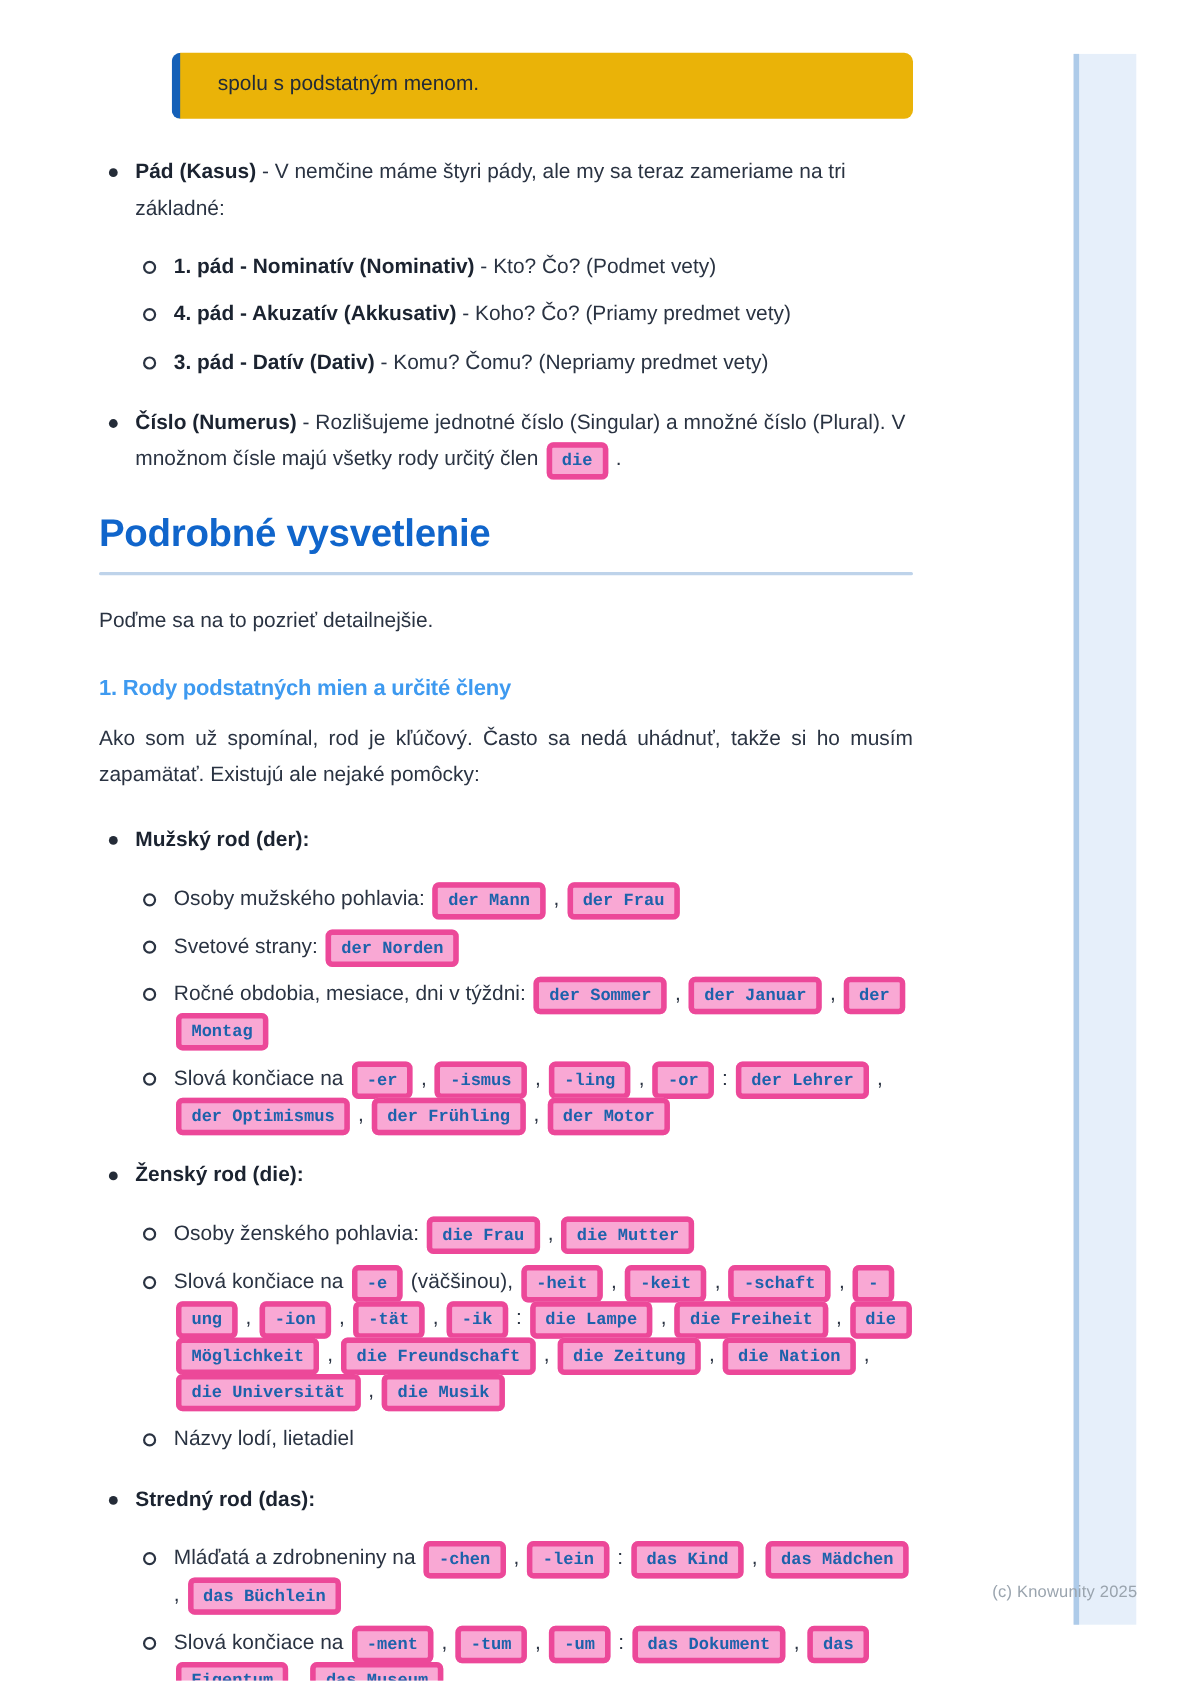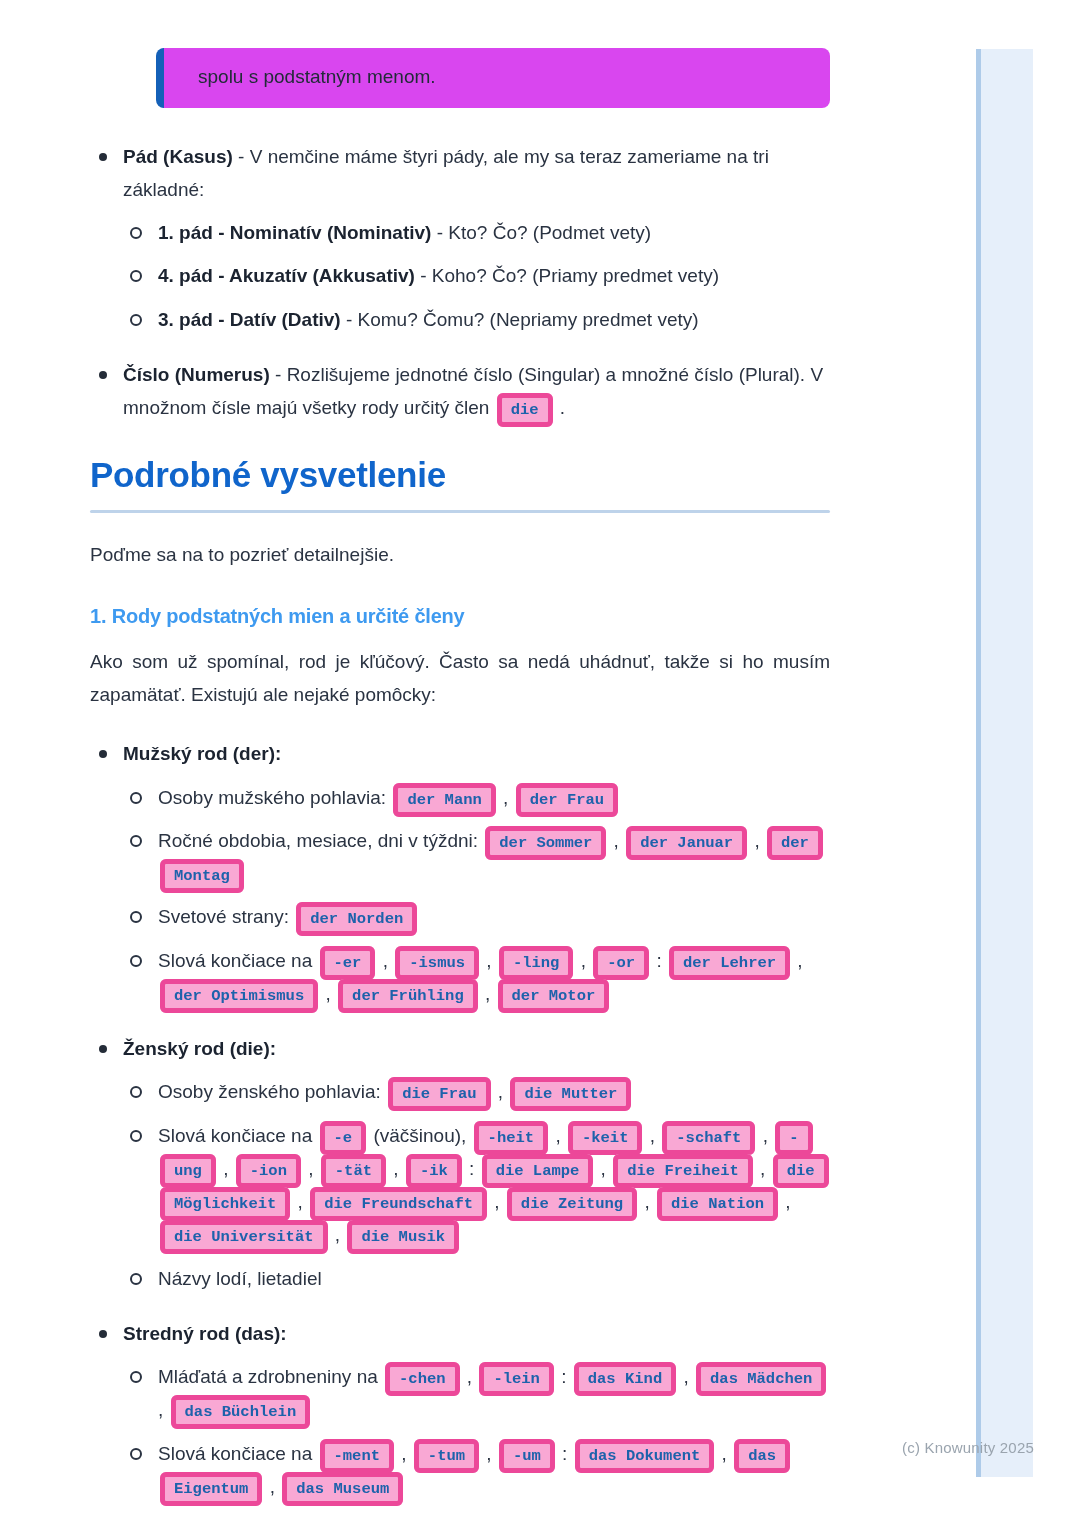--- a/index.html
+++ b/index.html
@@ -47,7 +47,7 @@
 
   blockquote.quote {
     margin: 0 0 32px 66px;
-    background: #d946ef;
+    background: #eab308;
     border-left: 8px solid #1460b8;
     border-radius: 8px;
     padding: 15px 24px 16px 34px;

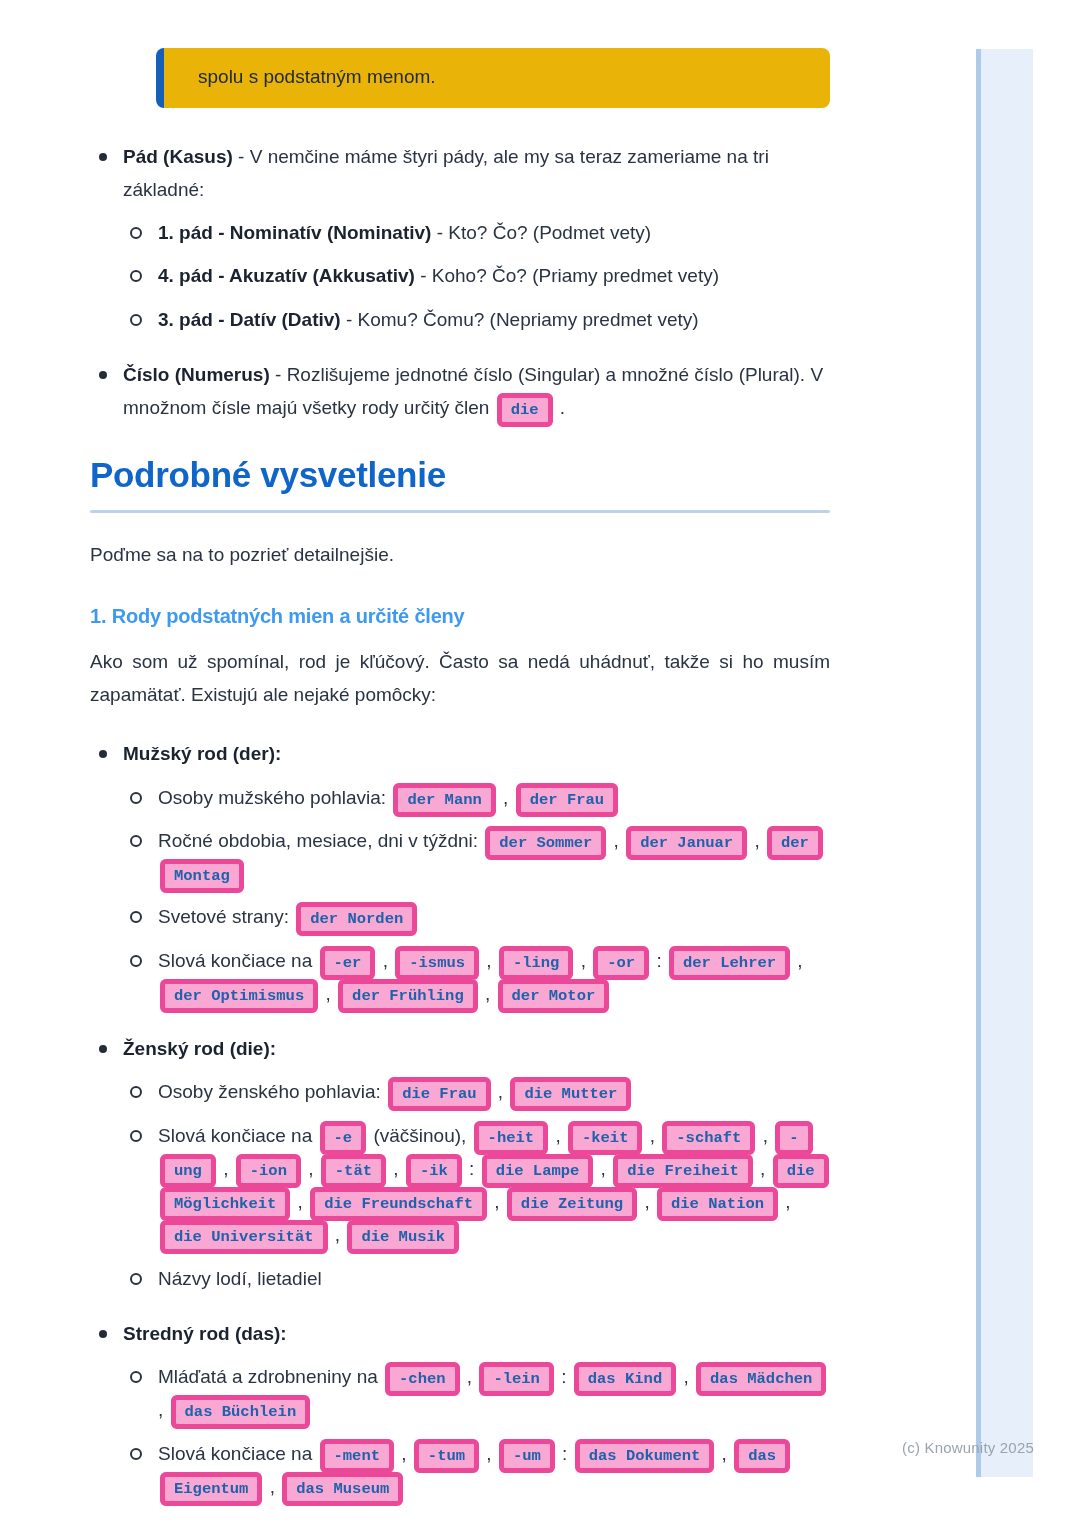--- a/index.html
+++ b/index.html
@@ -74,7 +74,7 @@
     background: #242c38;
   }
 
-  ul.sub-list { margin-top: 10px; }
+  ul.sub-list { margin-top: 20px; }
   ul.sub-list > li {
     position: relative;
     padding-left: 35px;

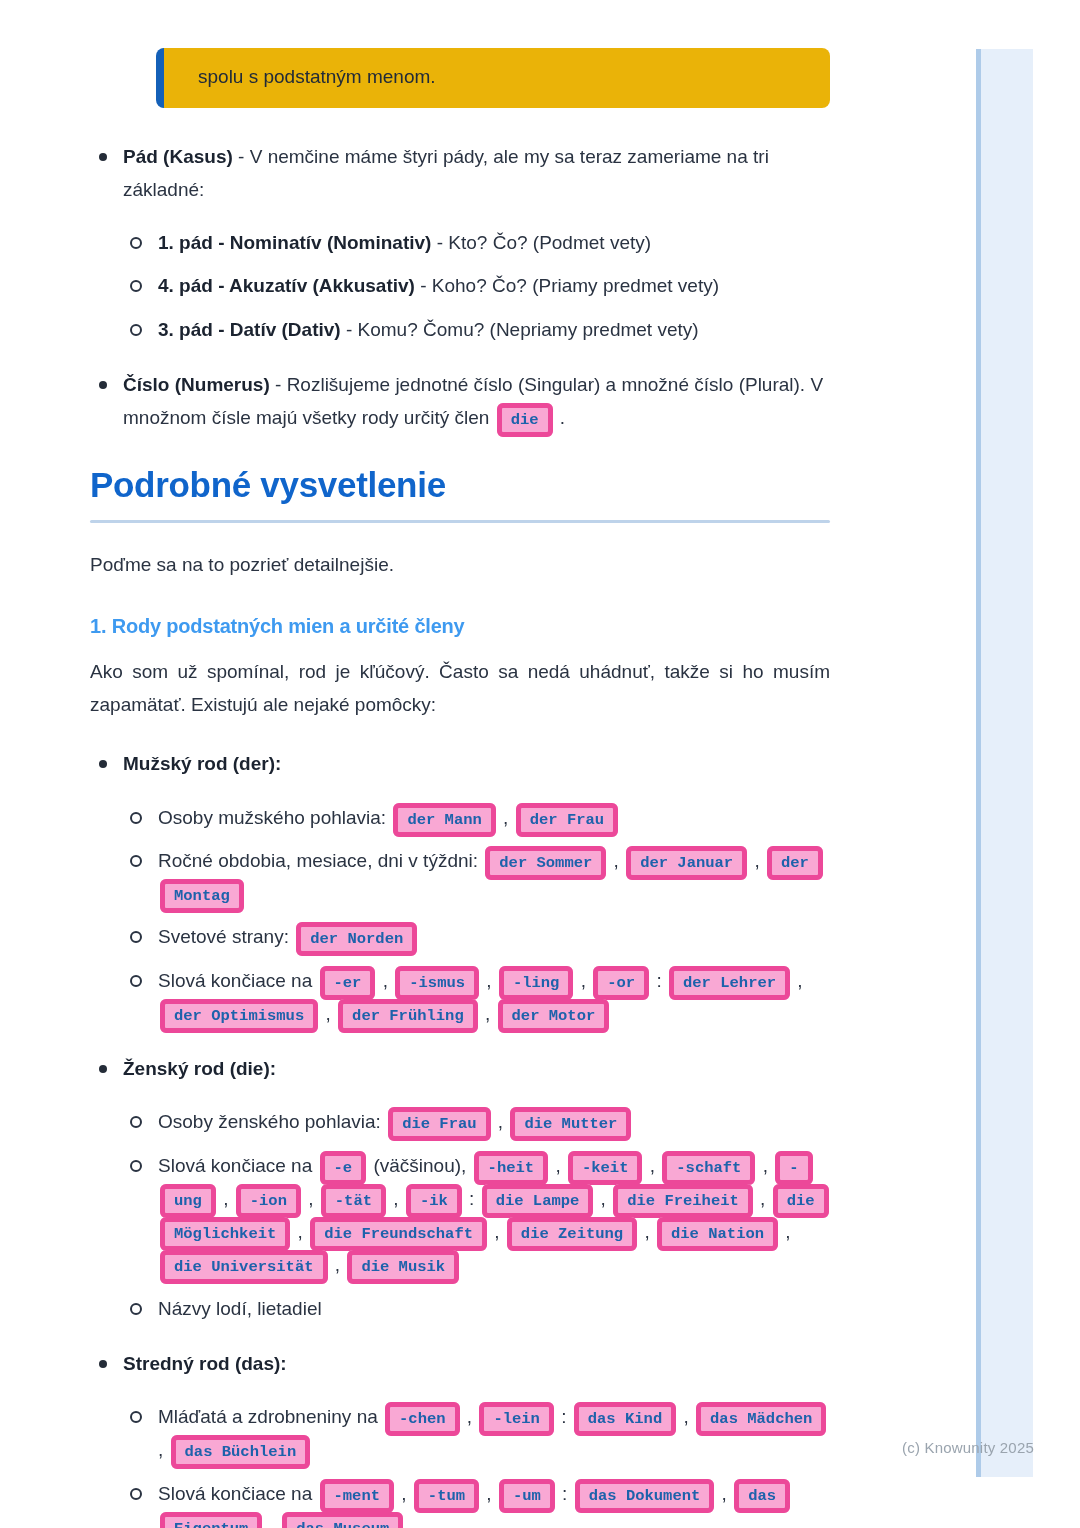--- a/index.html
+++ b/index.html
@@ -188,10 +188,10 @@
             <span class="li-line">Osoby mužského pohlavia: <code class="badge">der Mann</code> , <code class="badge">der Frau</code></span>
           </li>
           <li>
+            <span class="li-line">Svetové strany: <code class="badge">der Norden</code></span>
+          </li>
+          <li>
             <span class="li-line">Ročné obdobia, mesiace, dni v týždni: <code class="badge">der Sommer</code> , <code class="badge">der Januar</code> , <code class="badge">der Montag</code></span>
-          </li>
-          <li>
-            <span class="li-line">Svetové strany: <code class="badge">der Norden</code></span>
           </li>
           <li>
             <span class="li-line">Slová končiace na <code class="badge">-er</code> , <code class="badge">-ismus</code> , <code class="badge">-ling</code> , <code class="badge">-or</code> : <code class="badge">der Lehrer</code> , <code class="badge">der Optimismus</code> , <code class="badge">der Frühling</code> , <code class="badge">der Motor</code></span>

